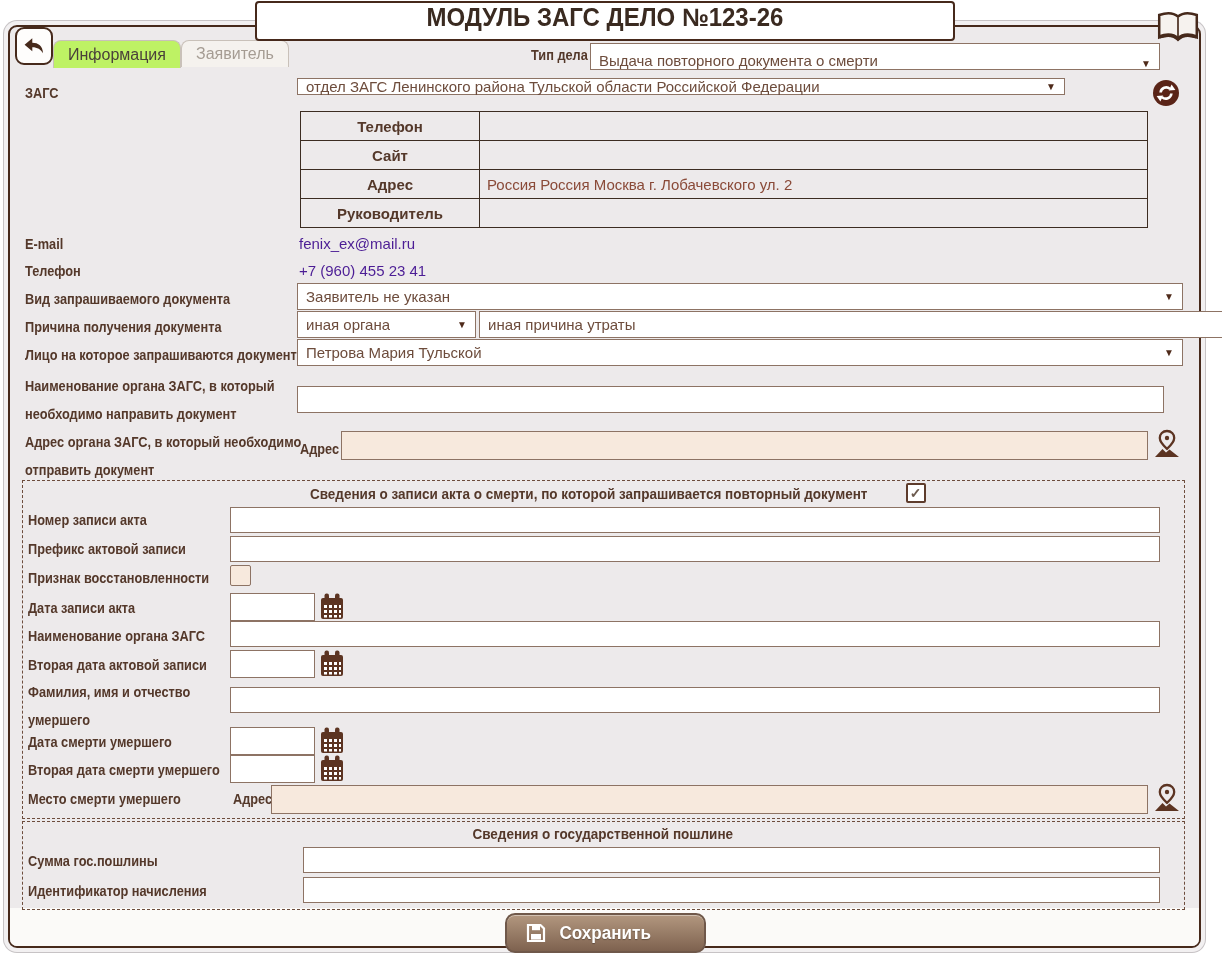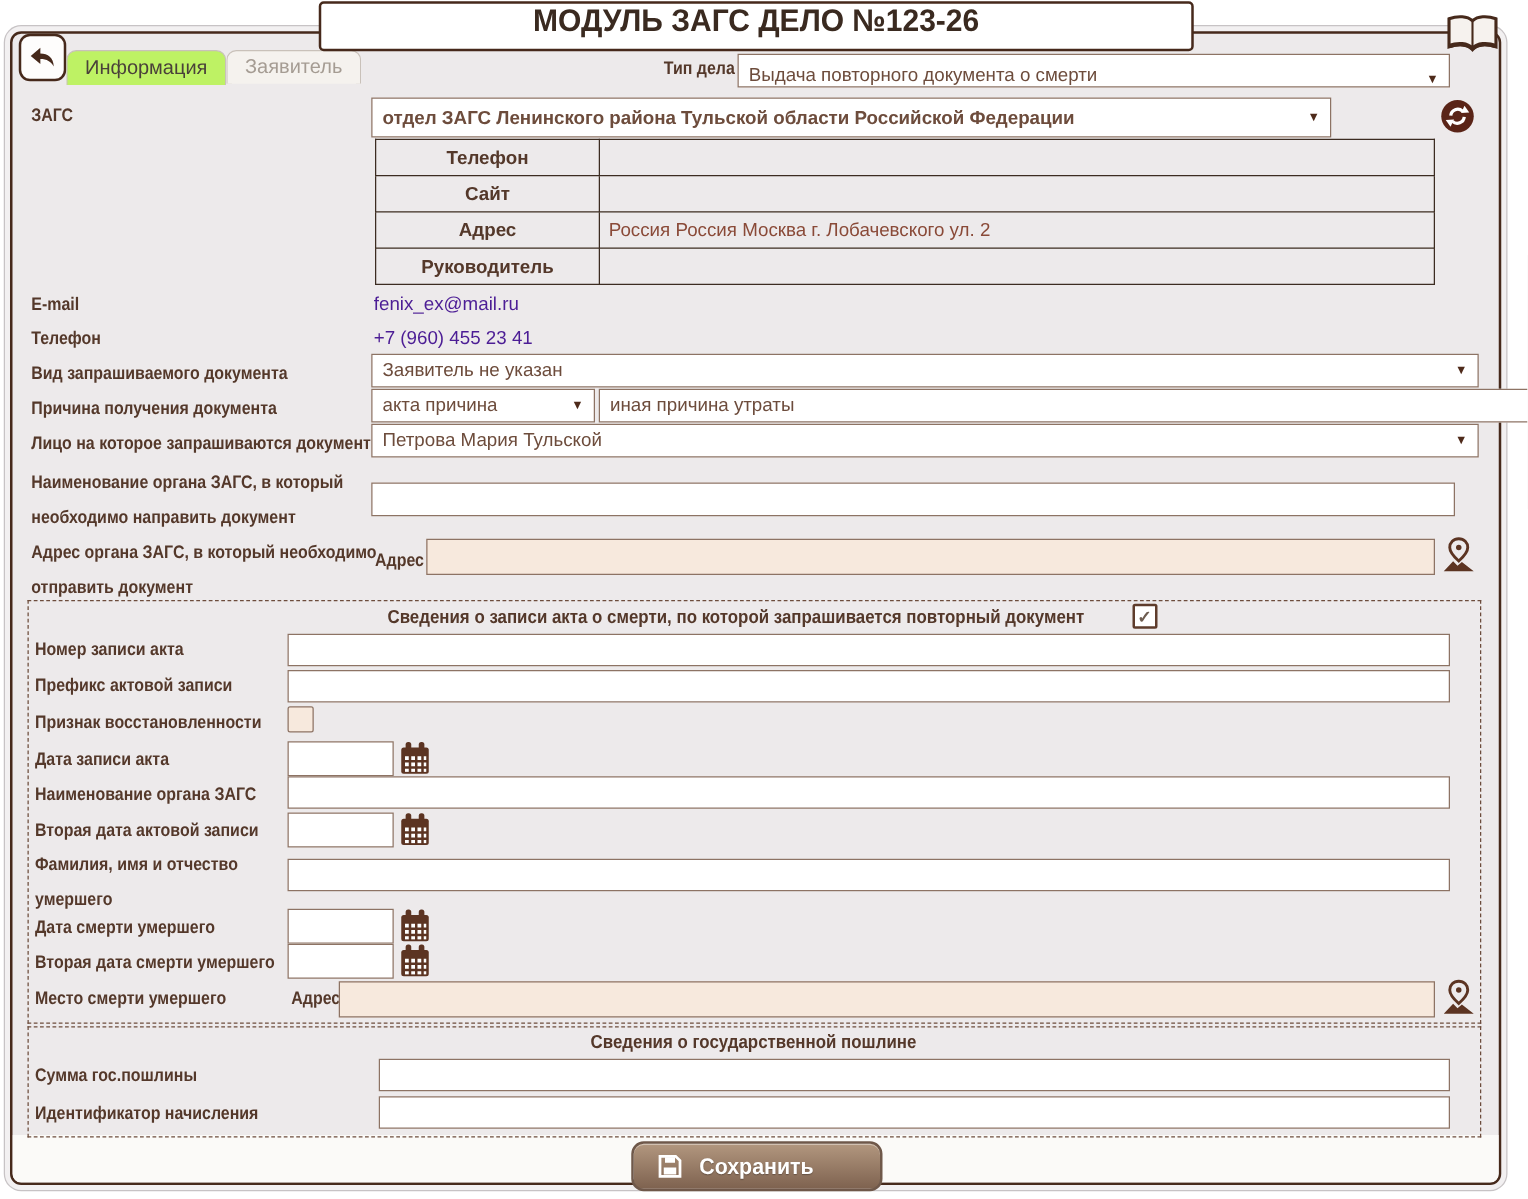--- a/index.html
+++ b/index.html
@@ -135,7 +135,7 @@
   </div>
 
   <div class="lbl" style="left:25px;top:85px;">ЗАГС</div>
-  <div class="select" style="left:297px;top:78px;width:768px;height:32px;font-weight:bold;">
+  <div class="select" style="left:297px;top:78px;width:768px;height:17px;">
     <span class="sel-text">отдел ЗАГС Ленинского района Тульской области Российской Федерации</span>
     <span class="arrow">▼</span>
   </div>

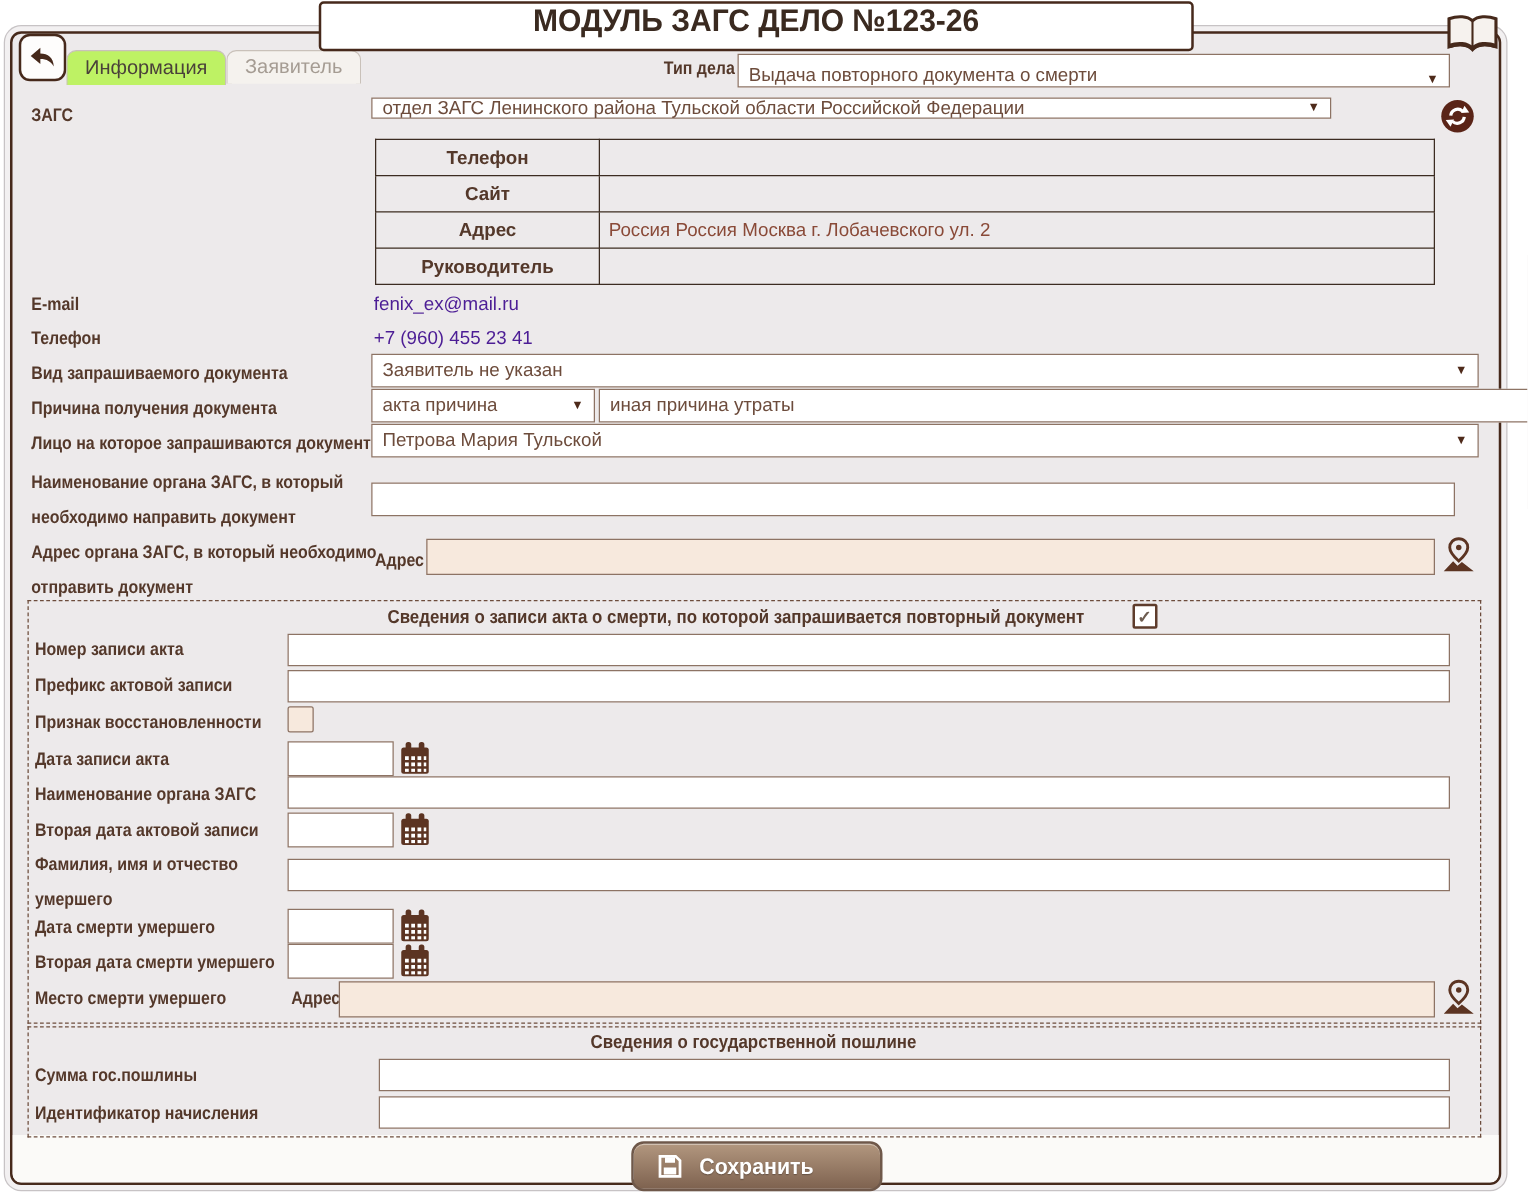--- a/index.html
+++ b/index.html
@@ -183,7 +183,7 @@
 
   <div class="lbl" style="left:25px;top:319px;">Причина получения документа</div>
   <div class="select" style="left:297px;top:311px;width:179px;height:27px;">
-    <span class="sel-text">акта причина</span>
+    <span class="sel-text">иная органа</span>
     <span class="arrow">▼</span>
   </div>
   <input class="field" style="left: 479px; top: 311px; width: 788px; height: 27px;" type="text" value="иная причина утраты">

